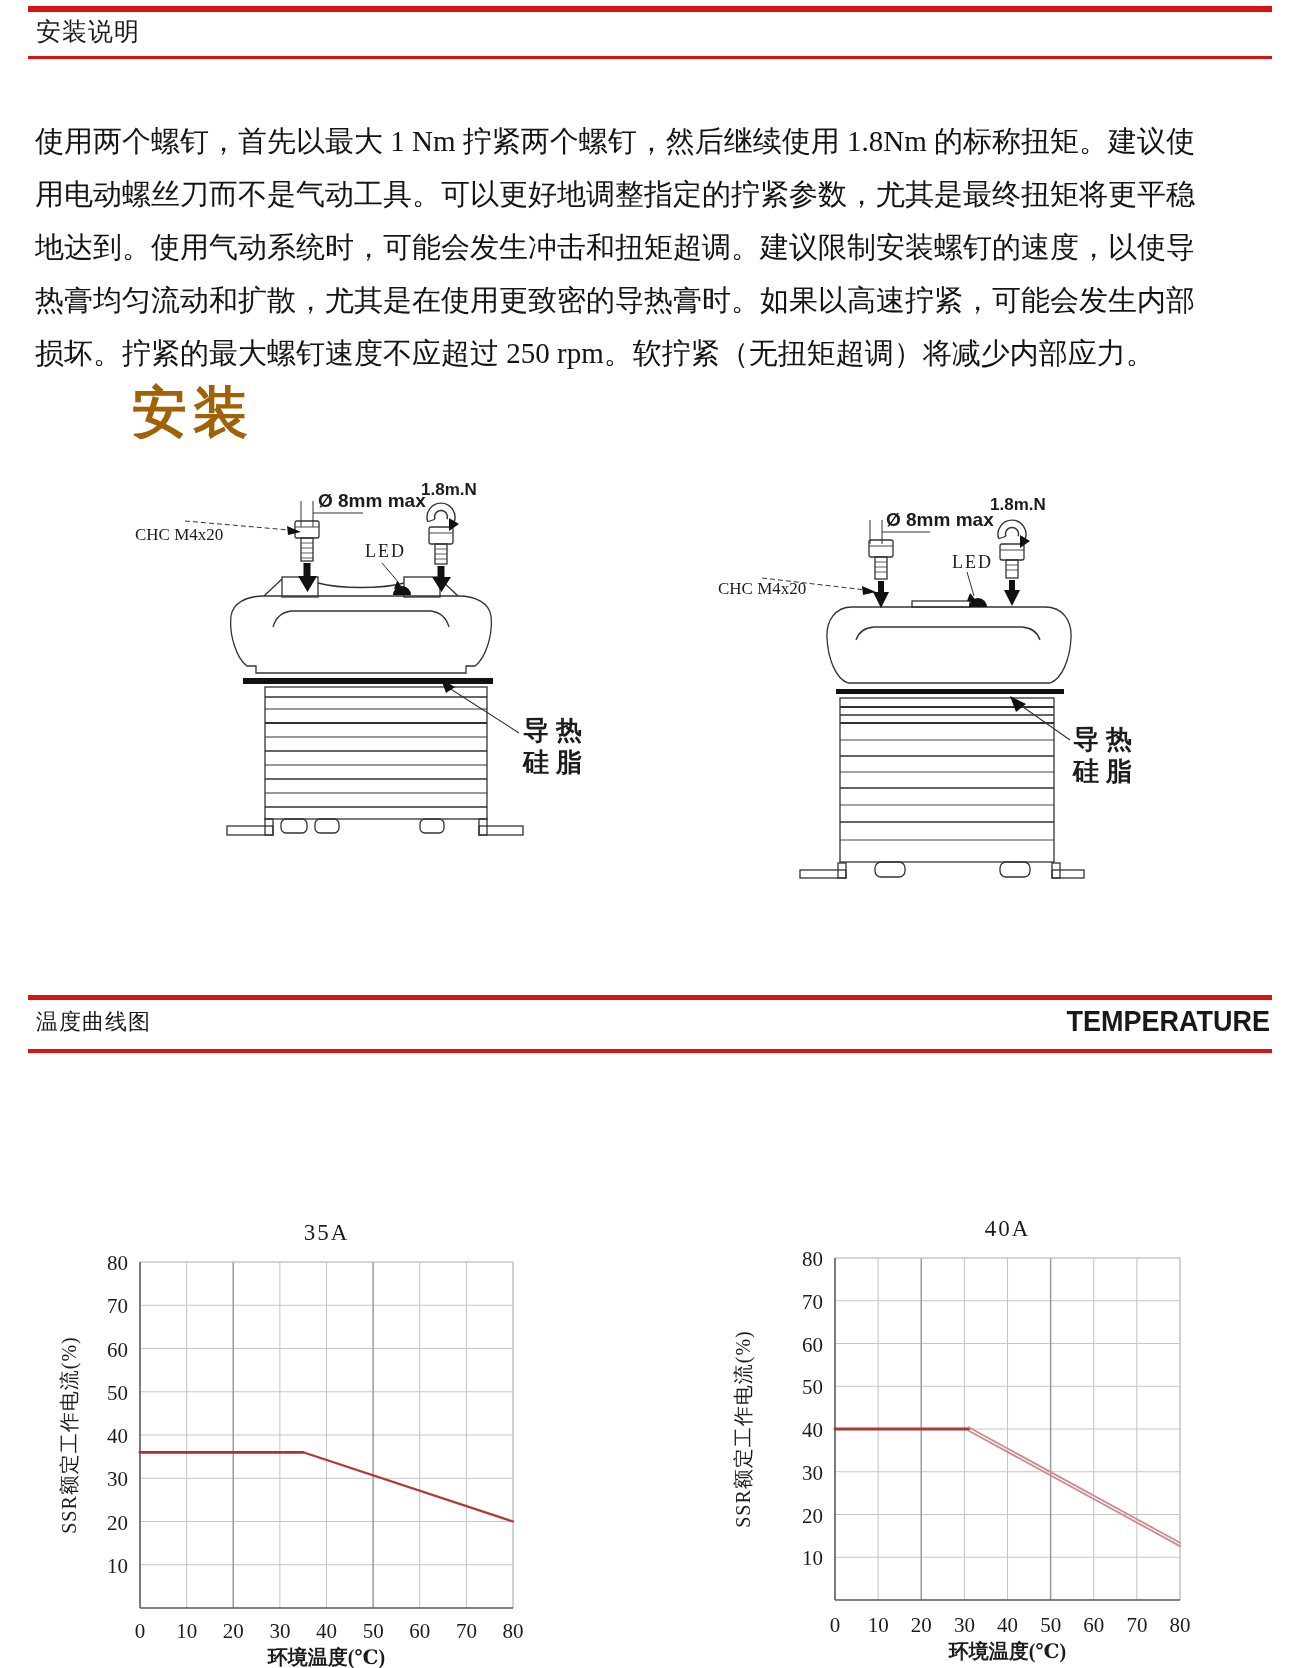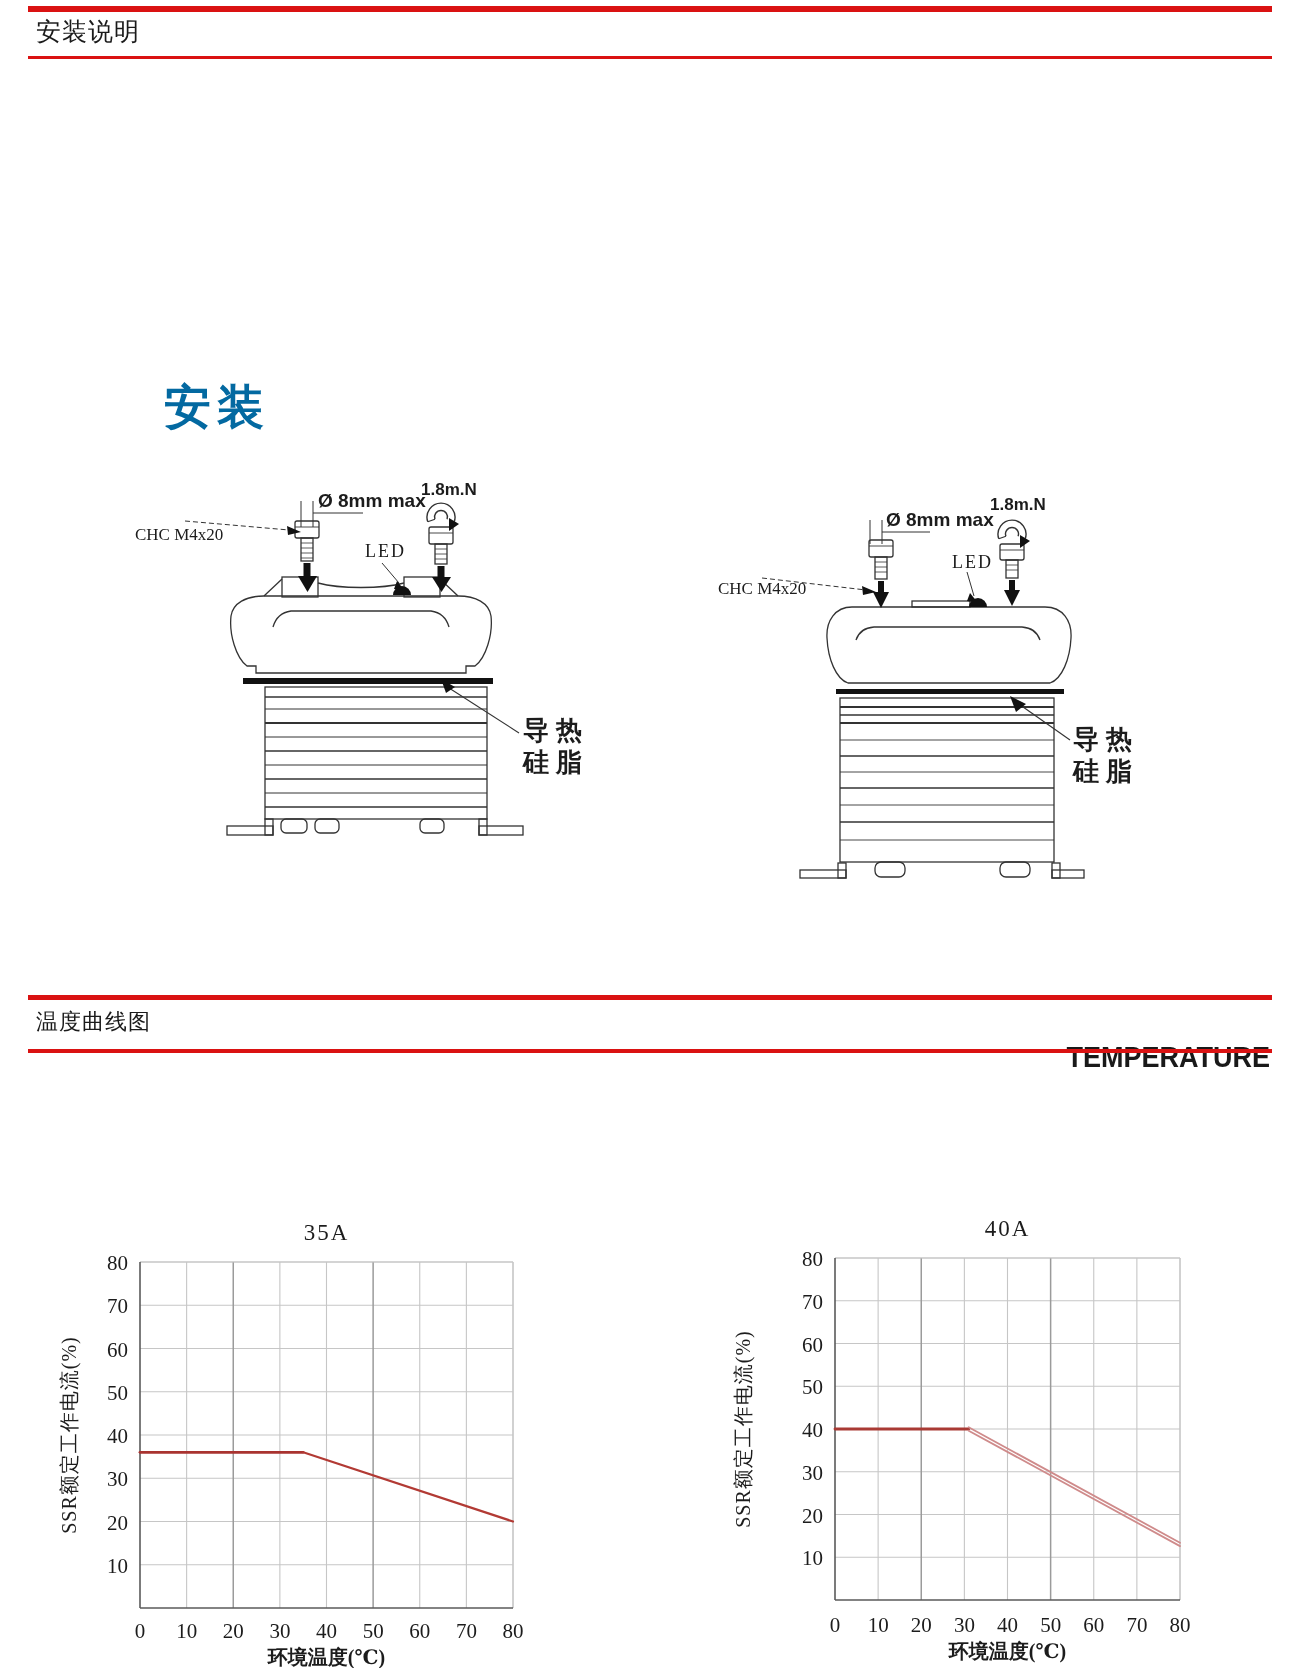--- a/index.html
+++ b/index.html
@@ -28,6 +28,7 @@
   <div class="hdr-zh" style="top:15px;">安装说明</div>
   <div class="rule" style="top:56px;height:3px;"></div>
 
+  <p class="para">使用两个螺钉，首先以最大 1 Nm 拧紧两个螺钉，然后继续使用 1.8Nm 的标称扭矩。建议使用电动螺丝刀而不是气动工具。可以更好地调整指定的拧紧参数，尤其是最终扭矩将更平稳地达到。使用气动系统时，可能会发生冲击和扭矩超调。建议限制安装螺钉的速度，以使导热膏均匀流动和扩散，尤其是在使用更致密的导热膏时。如果以高速拧紧，可能会发生内部损坏。拧紧的最大螺钉速度不应超过 250 rpm。软拧紧（无扭矩超调）将减少内部应力。</p>
 
   <div class="install-h">安装</div>
 

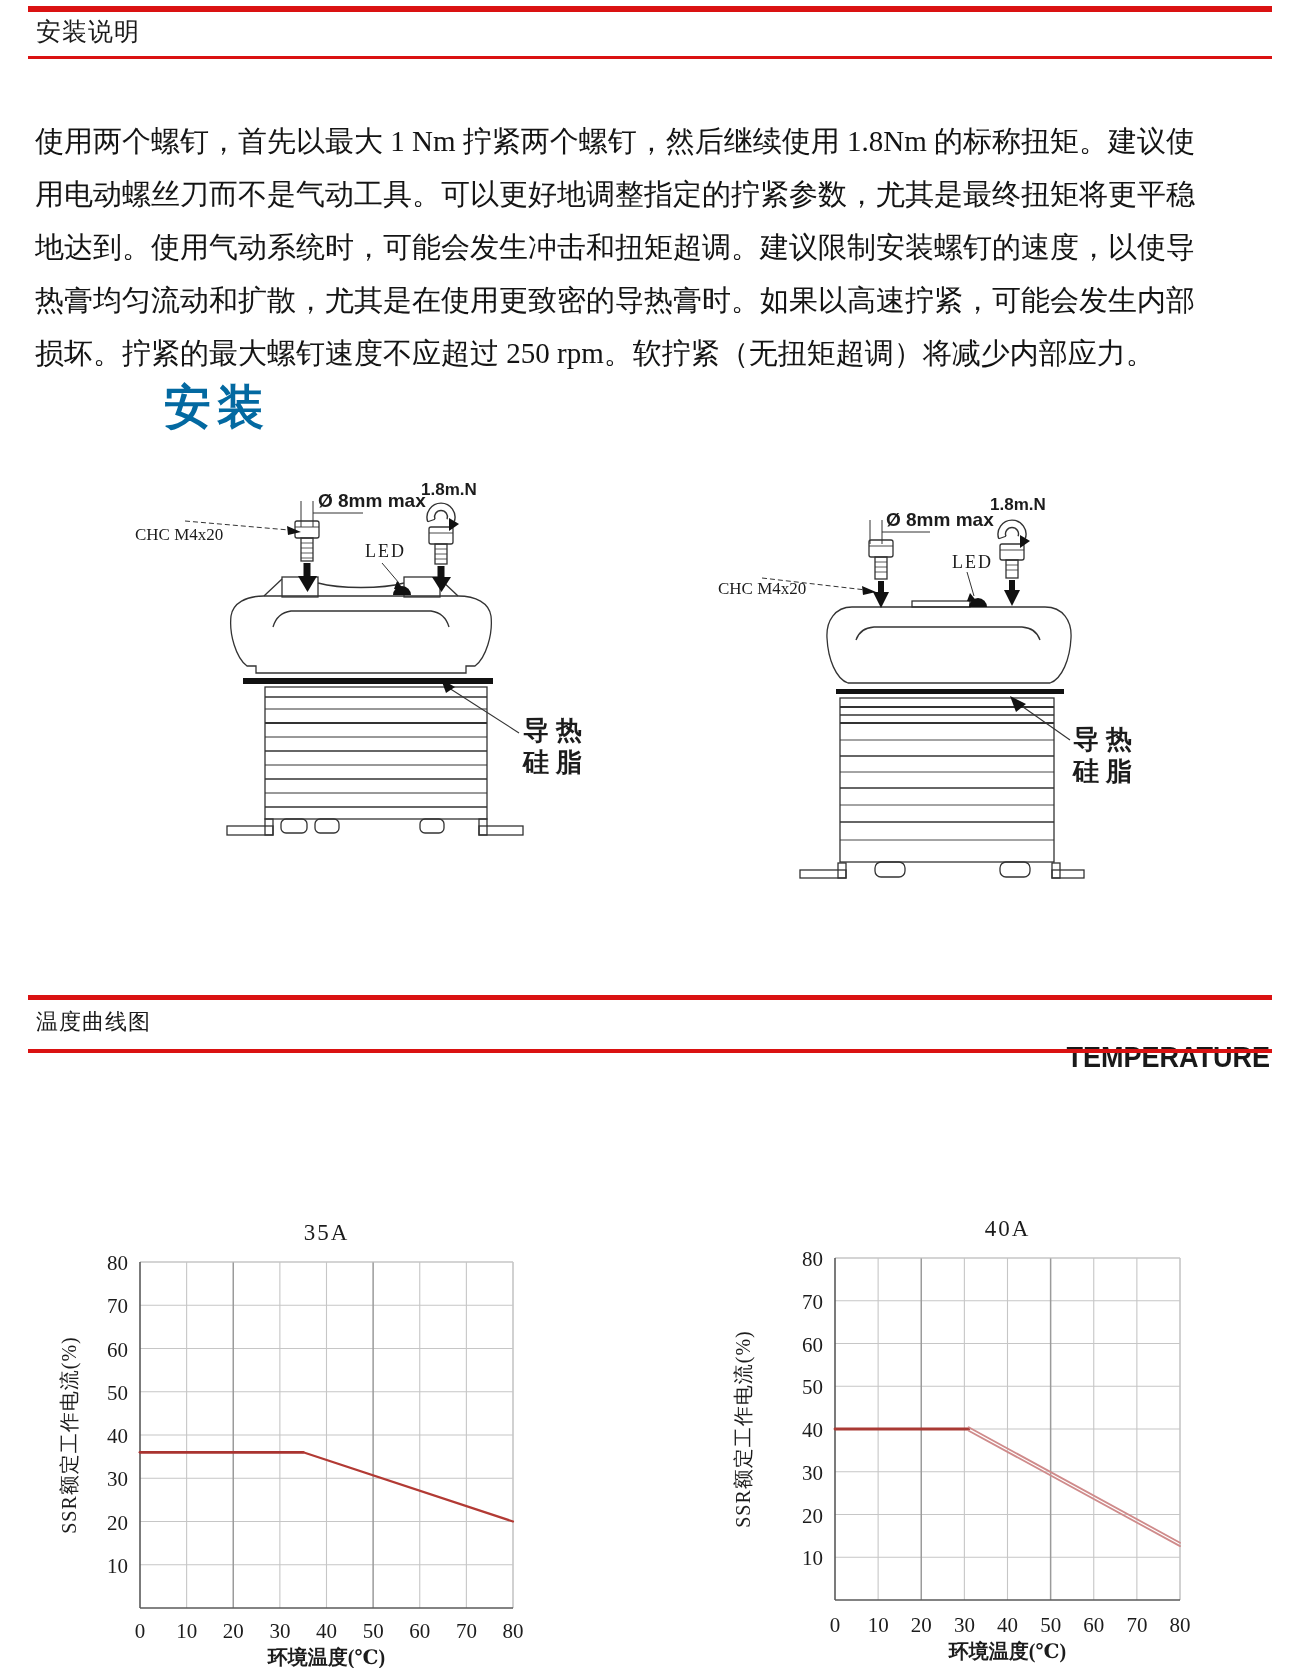--- a/index.html
+++ b/index.html
@@ -13,7 +13,7 @@
   .para{position:absolute;left:35px;top:86px;width:1160px;font-size:29px;line-height:53px;
         text-align:justify;text-justify:inter-ideograph;color:#141414;}
   .install-h{position:absolute;left:132px;top:376px;font-family:"Liberation Sans","DejaVu Sans",sans-serif;
-        font-weight:700;font-size:47px;letter-spacing:6px;color:#0369a1;margin-left:32px;}
+        font-weight:700;font-size:55px;letter-spacing:6px;color:#a16207;}
   svg{position:absolute;}
   svg text{font-family:"Liberation Serif","DejaVu Serif",serif;fill:#1c1c1c;}
   svg text.b{font-family:"Liberation Sans","DejaVu Sans",sans-serif;font-weight:700;}

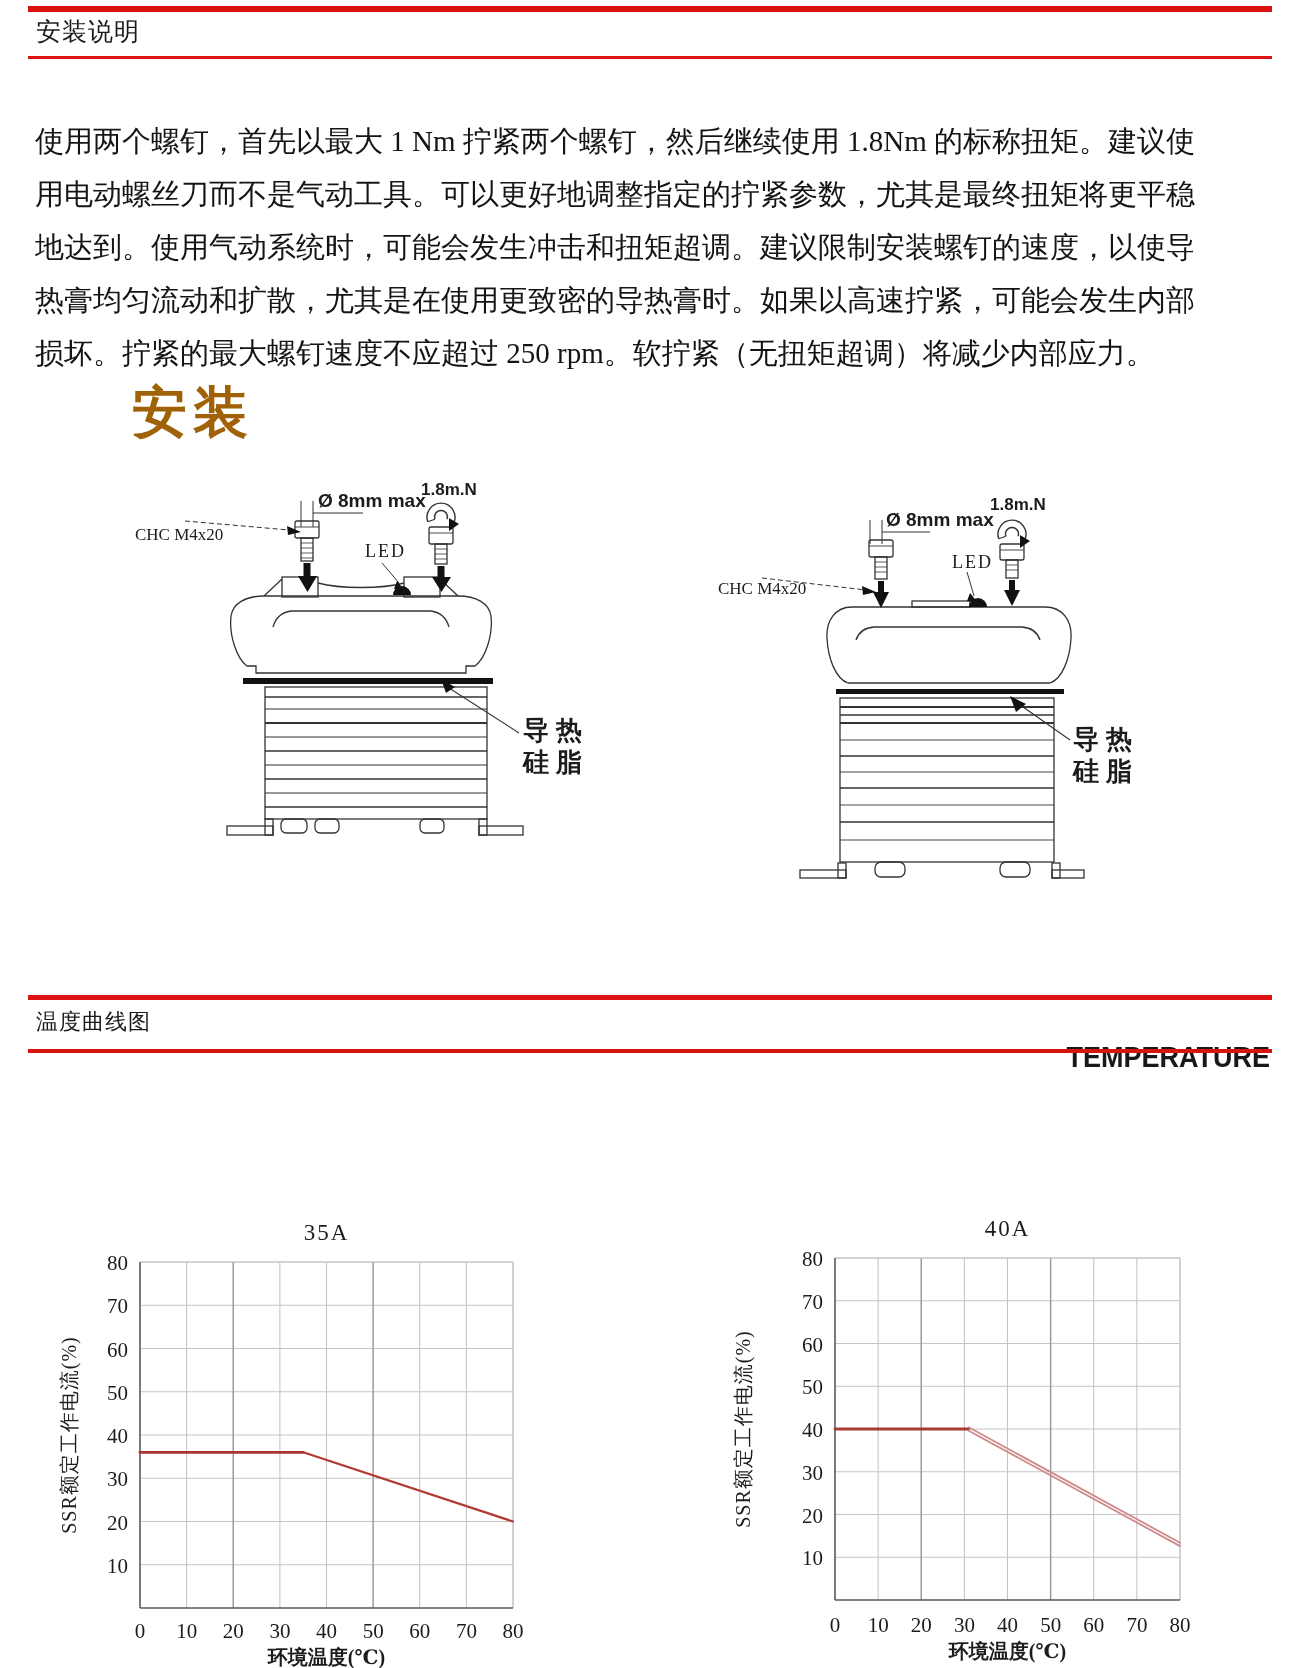--- a/index.html
+++ b/index.html
@@ -186,7 +186,7 @@
 
   <div class="rule" style="top:995px;height:5px;"></div>
   <div class="hdr-zh" style="top:1007px;font-size:22px;">温度曲线图</div>
-  <div class="hdr-en" style="top:1040px;"><span class="squeeze">TEMPERATURE</span></div>
+  <div class="hdr-en" style="top:1004px;"><span class="squeeze">TEMPERATURE</span></div>
   <div class="rule" style="top:1049px;height:4px;"></div>
 
   <svg id="chart0" style="left:40px;top:1200px;" width="520" height="468" viewBox="0 0 520 468">

